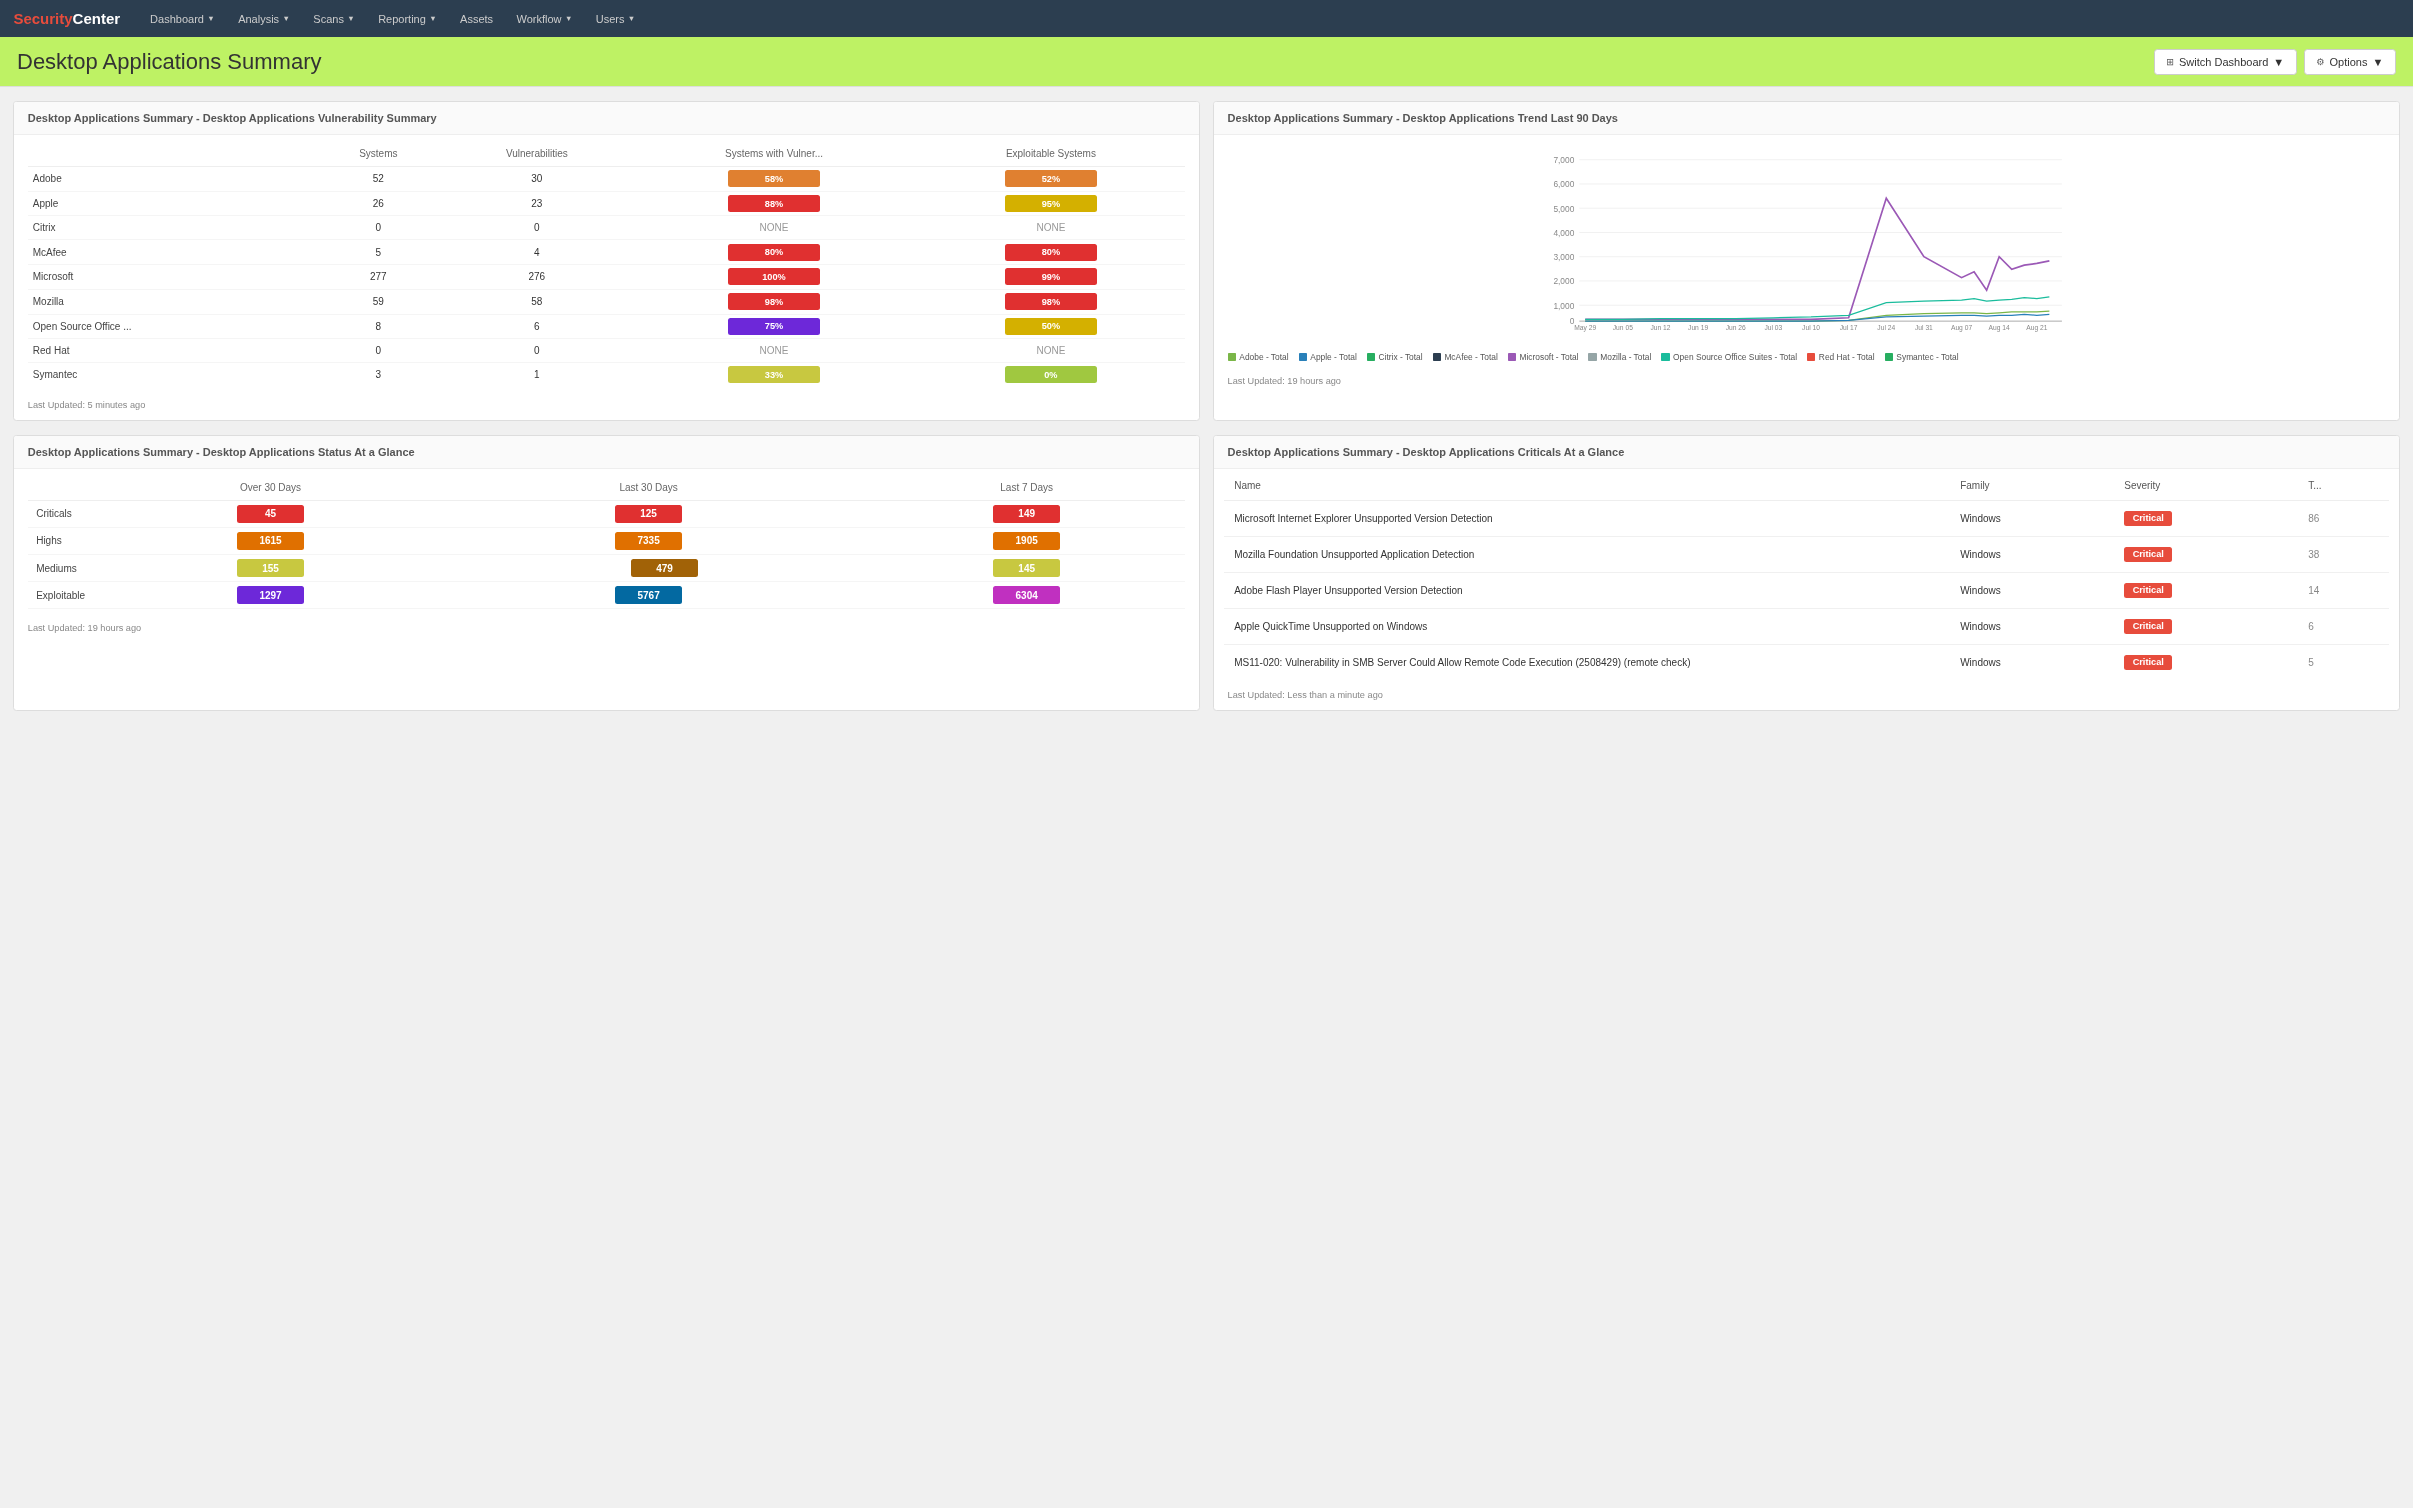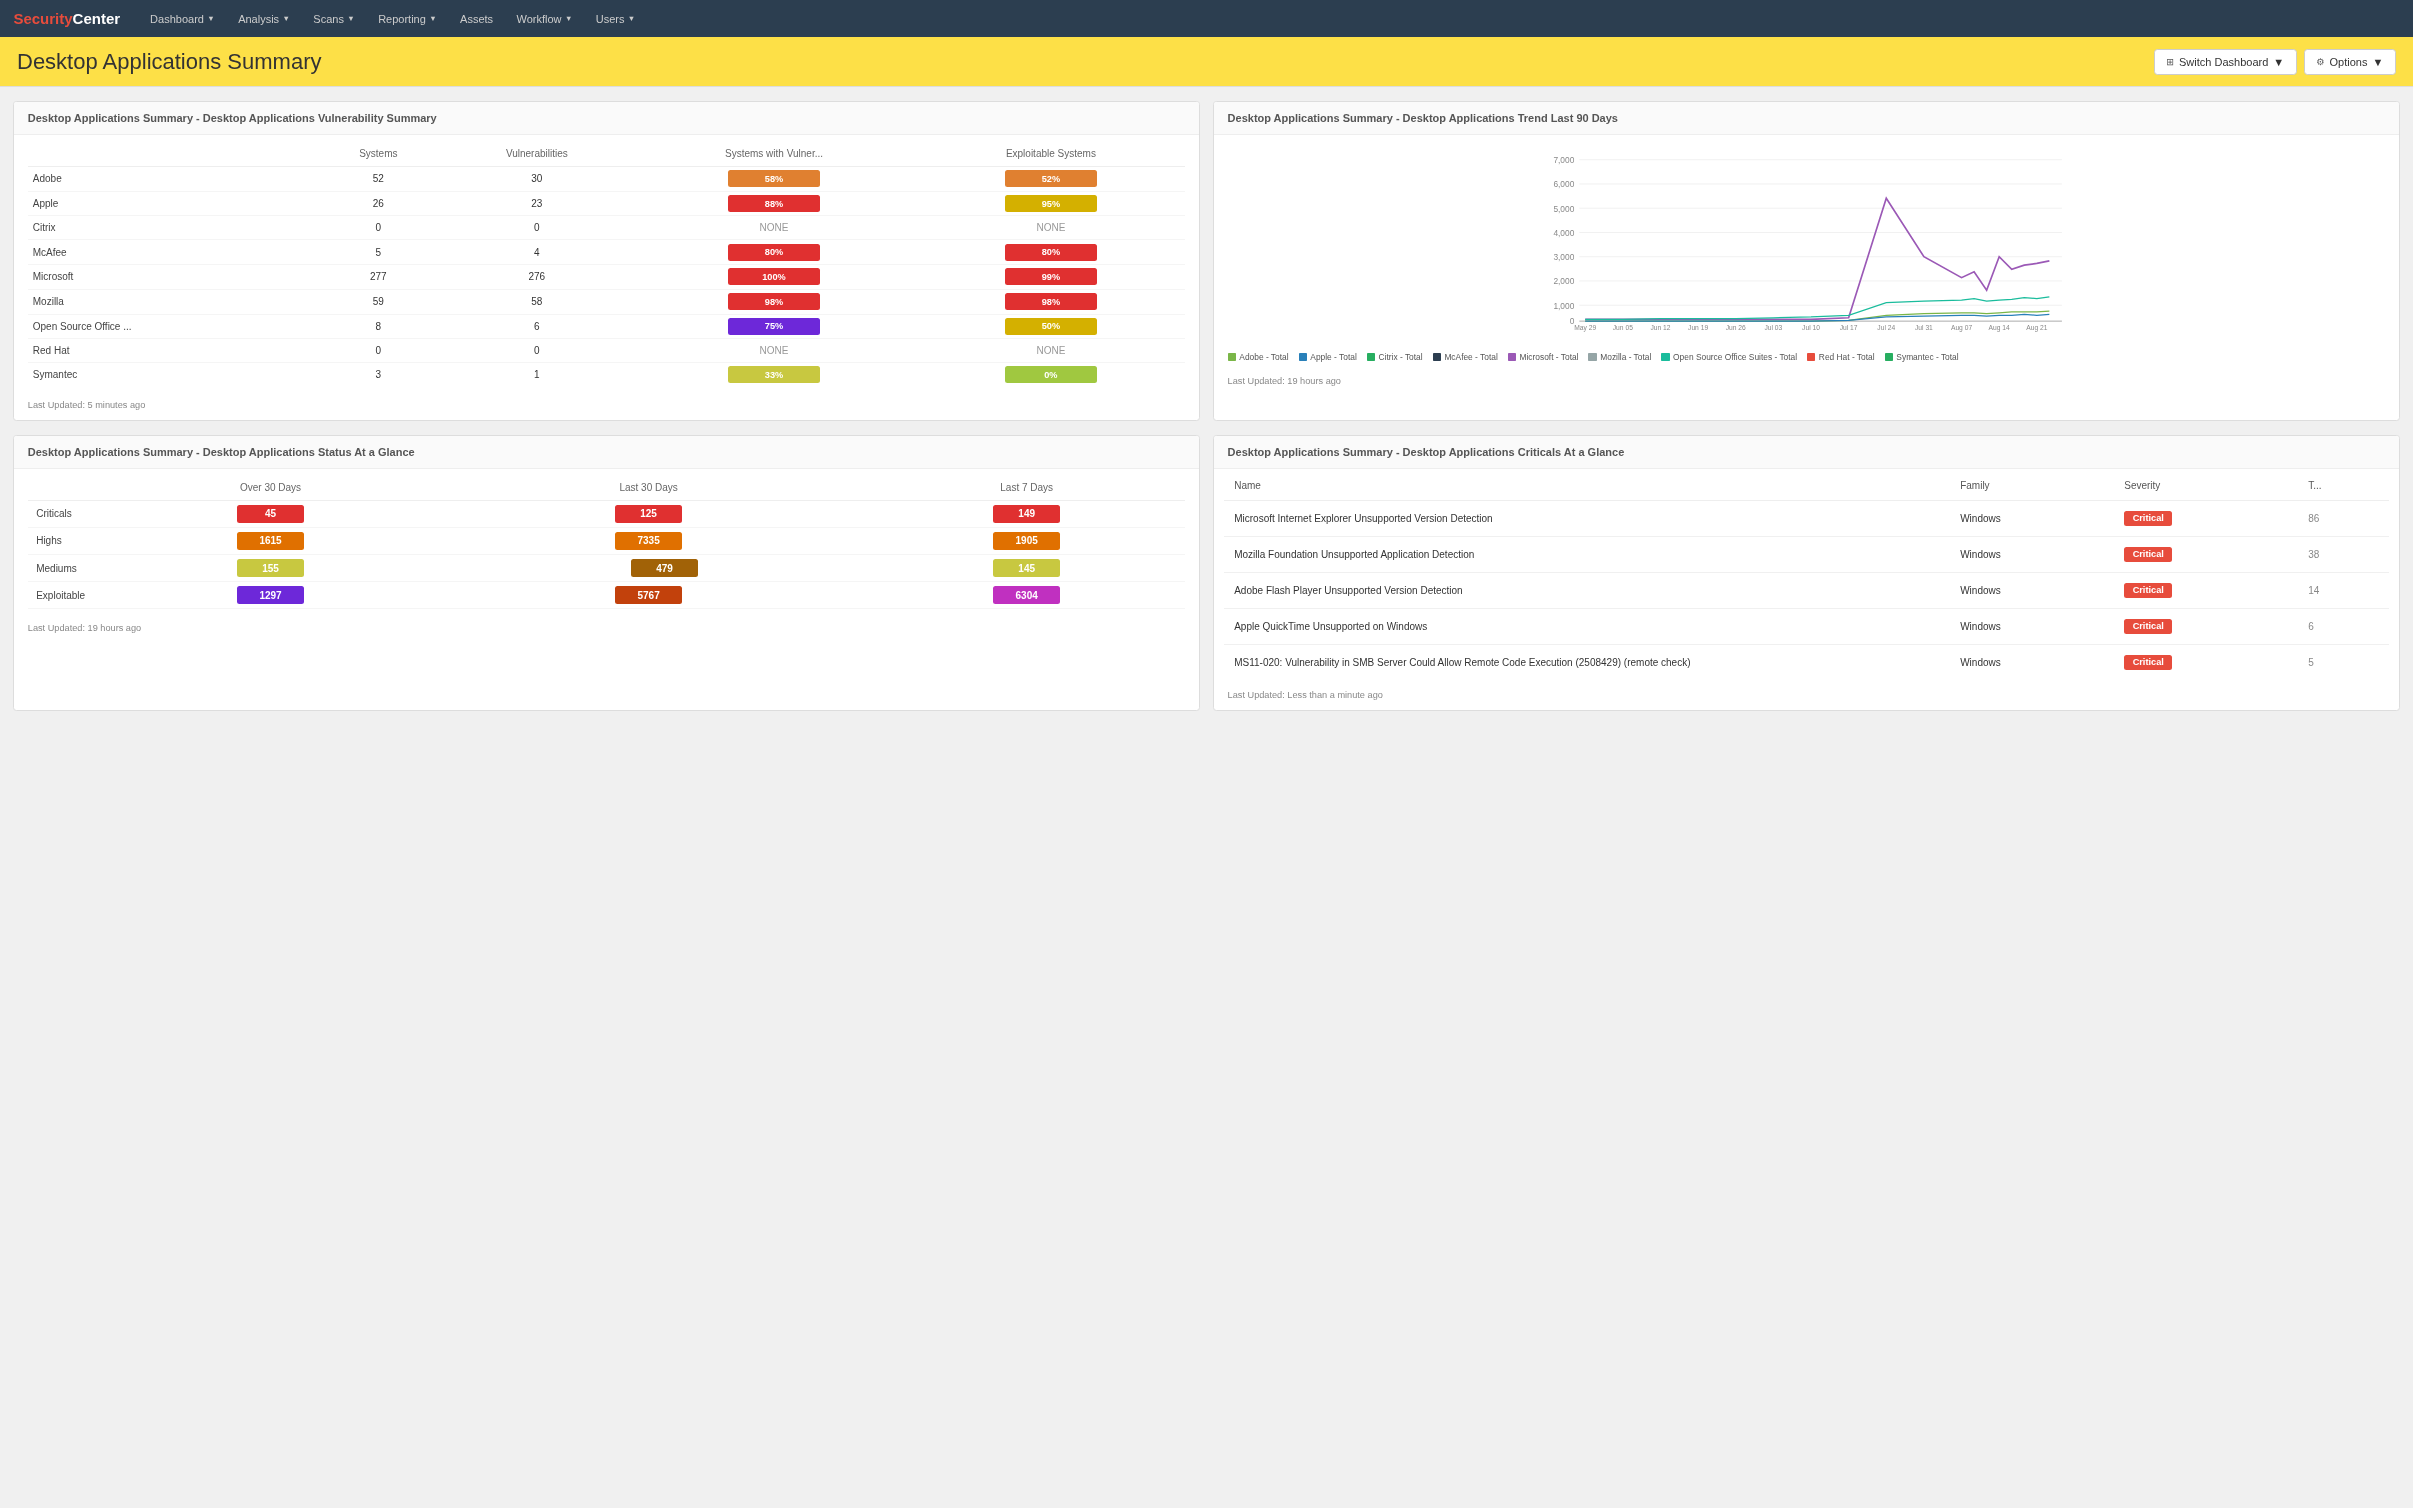--- a/index.html
+++ b/index.html
@@ -36,7 +36,7 @@
 
     
     .page-header {
-      background: #fde047;
+      background: #bef264;
       padding: 11.7px 17px;
       border-bottom: 0.8px solid #ddd;
       display: flex;

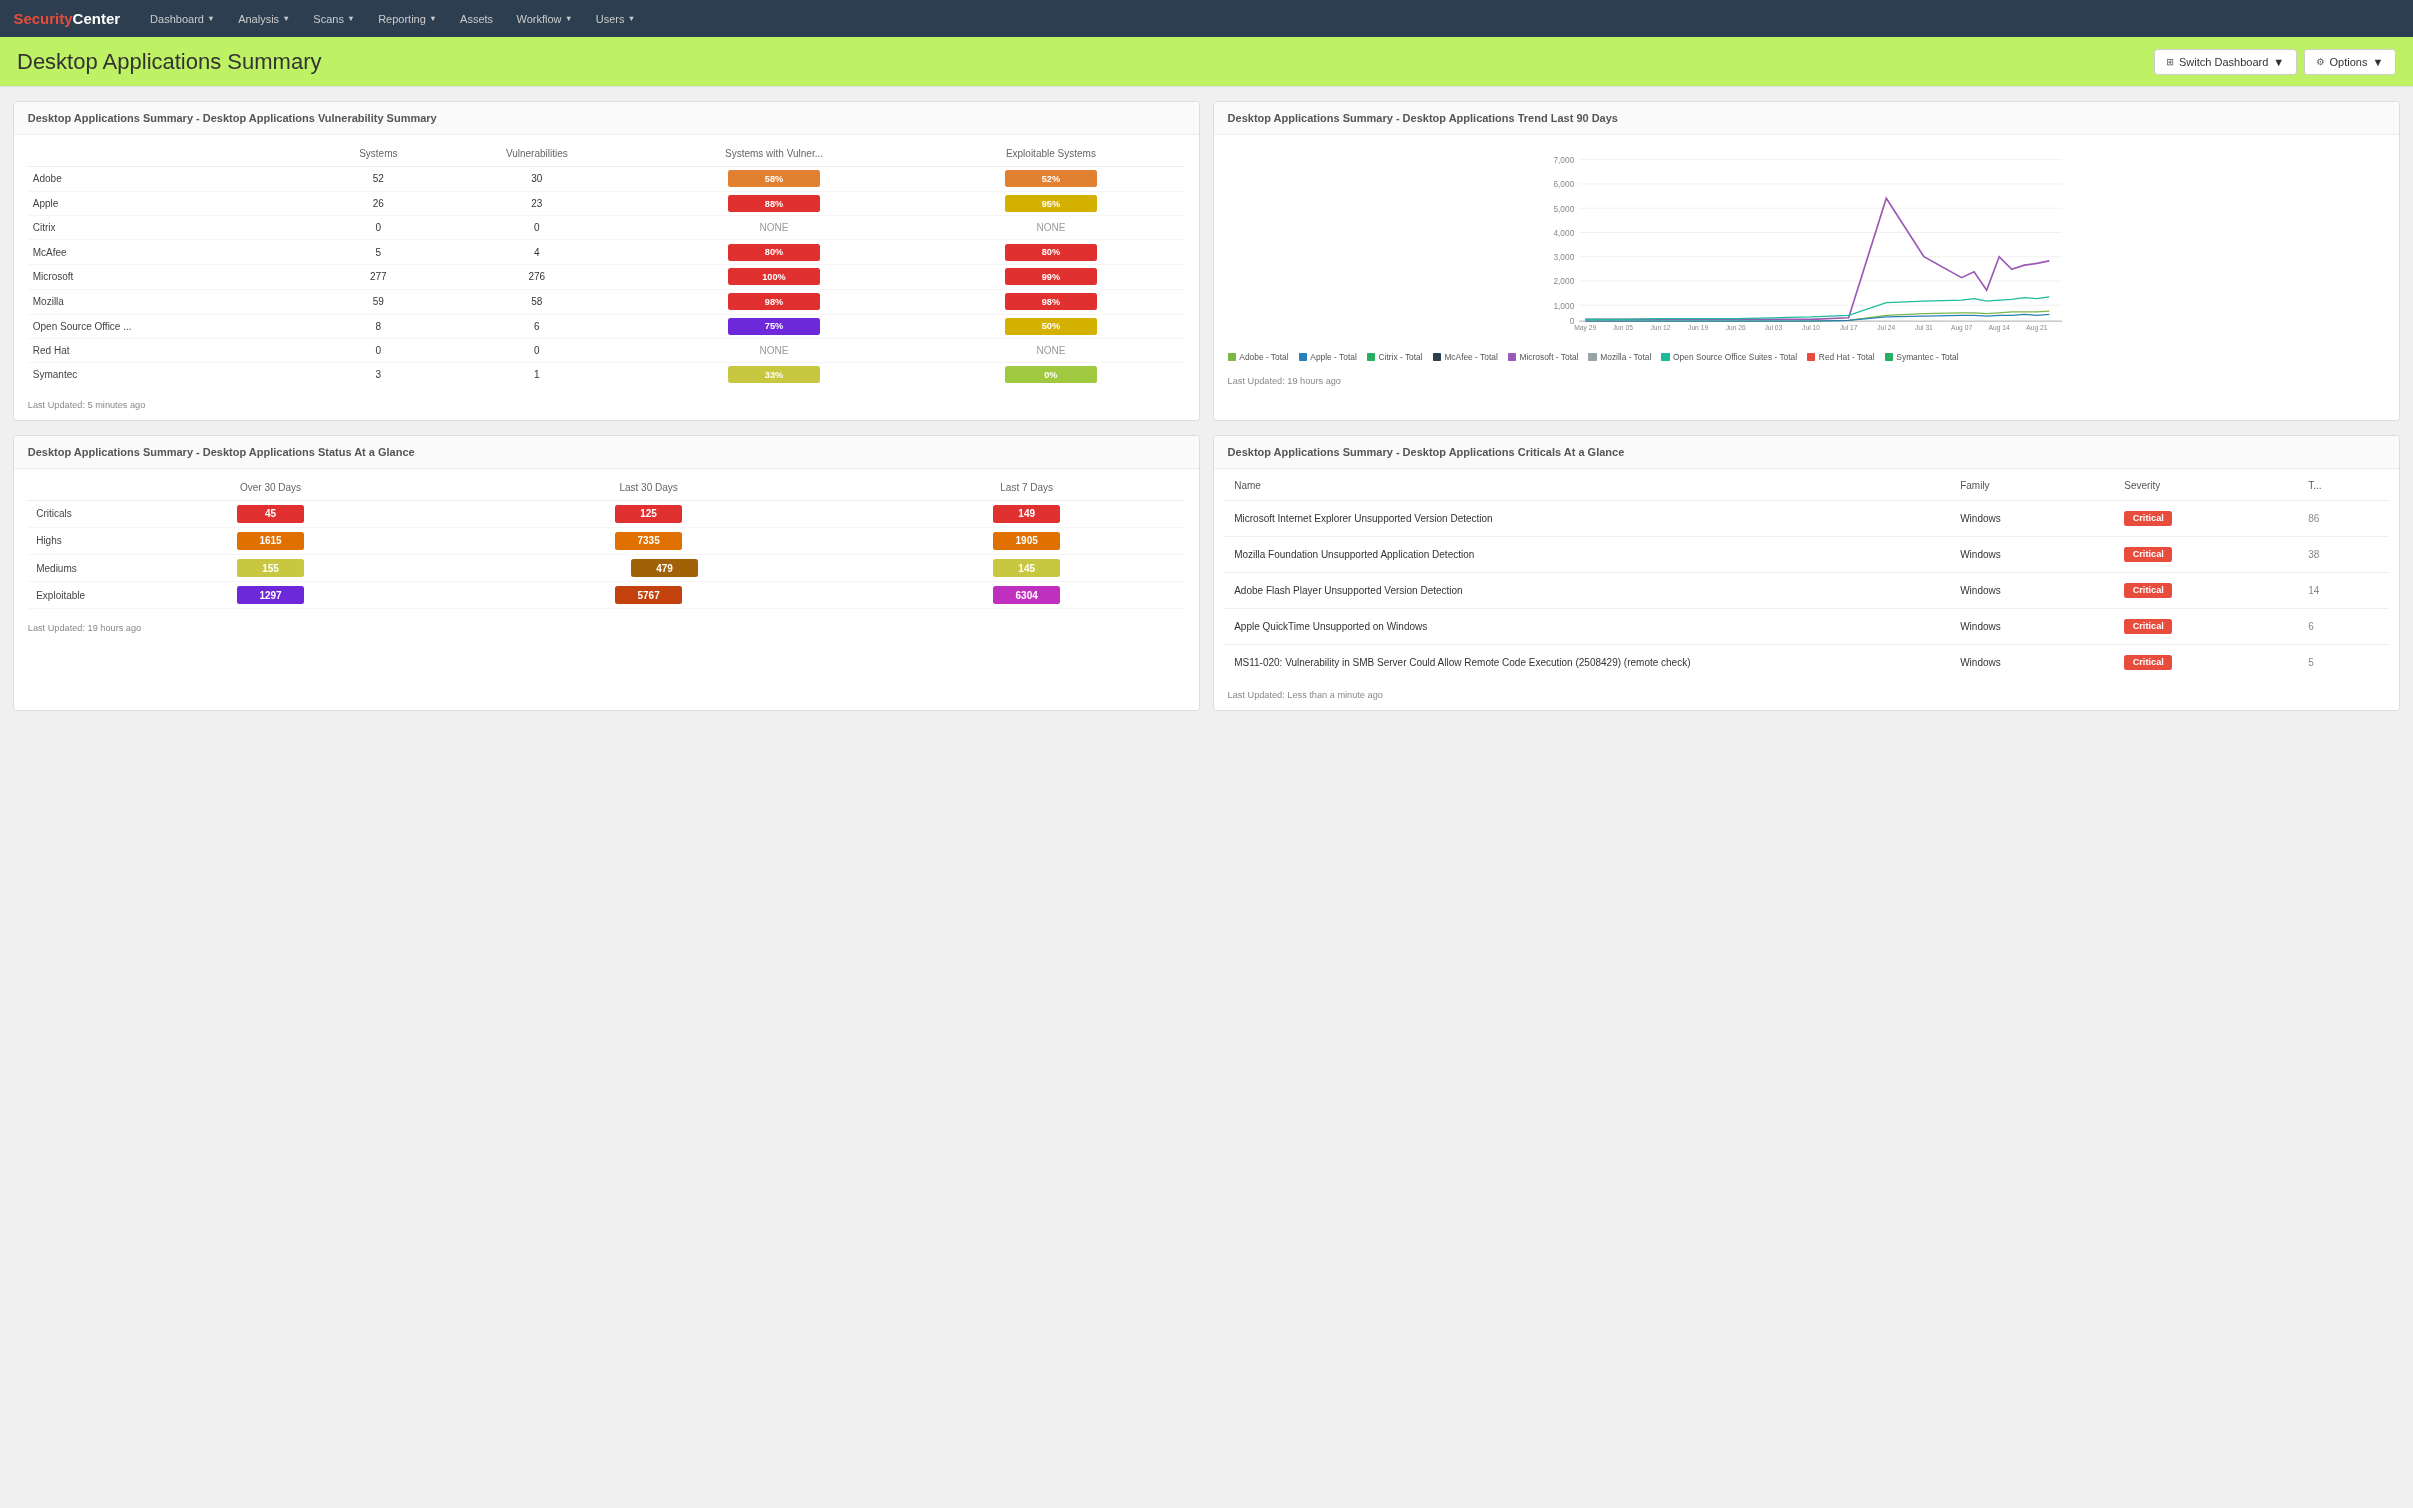--- a/index.html
+++ b/index.html
@@ -507,7 +507,7 @@
             <tr>
               <td>Exploitable</td>
               <td style="padding: 4.2px 8.4px;"><span class="status-bar" style="background: #6d28d9;">1297</span></td>
-              <td style="padding: 4.2px 8.4px;"><span class="status-bar" style="background: #c2410c;">5767</span></td>
+              <td style="padding: 4.2px 8.4px;"><span class="status-bar" style="background: #0369a1;">5767</span></td>
               <td style="padding: 4.2px 8.4px;"><span class="status-bar" style="background: rgb(192, 48, 192);">6304</span></td>
             </tr>
           </tbody>

